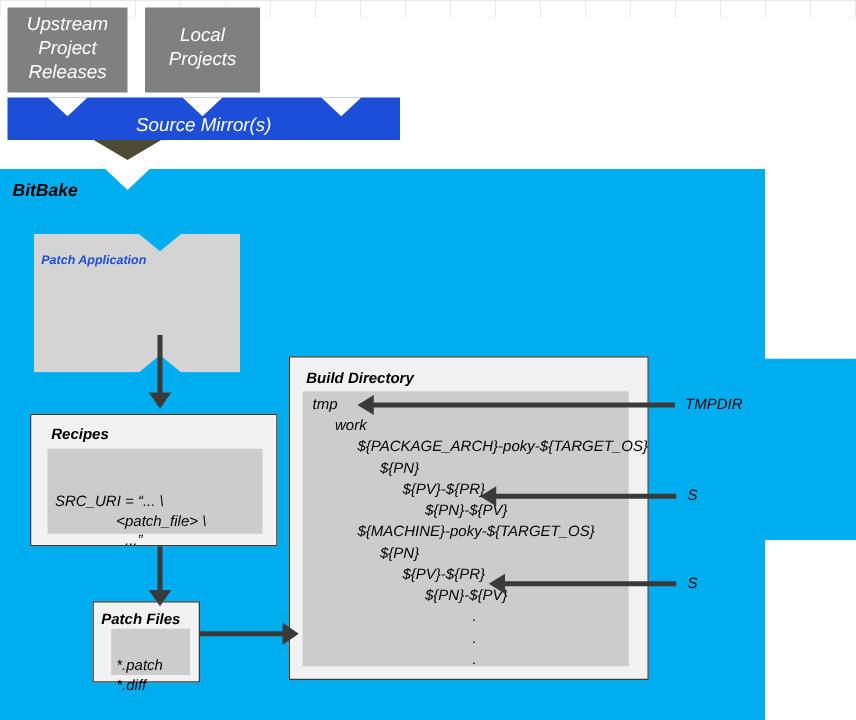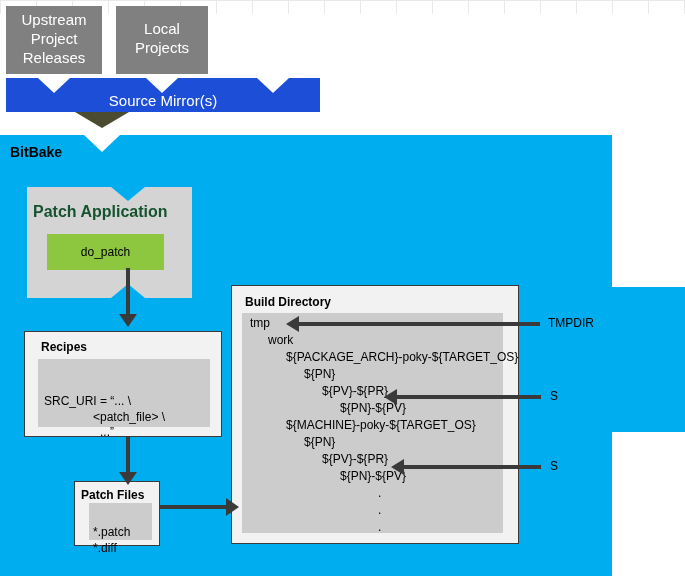--- a/index.html
+++ b/index.html
@@ -11,7 +11,7 @@
     overflow:hidden;
     -webkit-font-smoothing:antialiased;
   }
-  #stage{position:absolute;left:0;top:0;width:685px;height:576px;}
+  #stage{position:absolute;left:0;top:0;width:685px;height:576px;font-style:italic;}
 
   
   .gridlines{

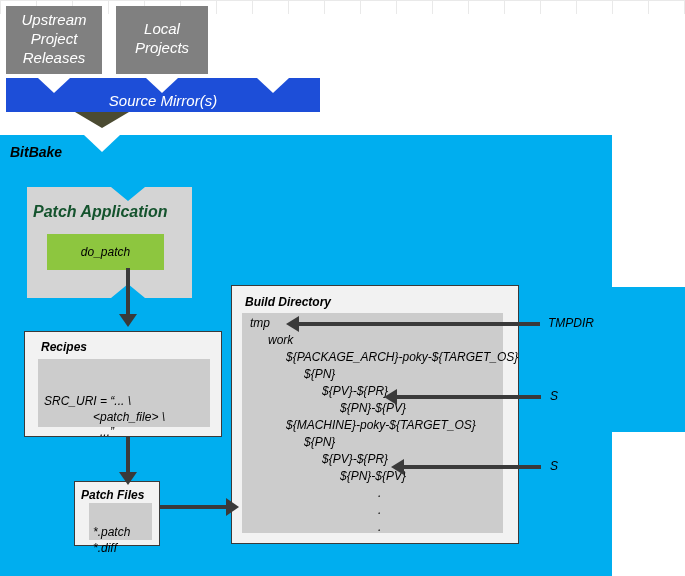--- a/index.html
+++ b/index.html
@@ -120,7 +120,7 @@
   }
   .patch-app-title{
     position:absolute;left:33px;top:203px;
-    font-size:16px;font-weight:bold;color:#14532d;z-index:6;
+    font-size:10px;font-weight:bold;color:#1d4ed8;z-index:6;
   }
   .do-patch{
     position:absolute;left:47px;top:234px;width:117px;height:36px;

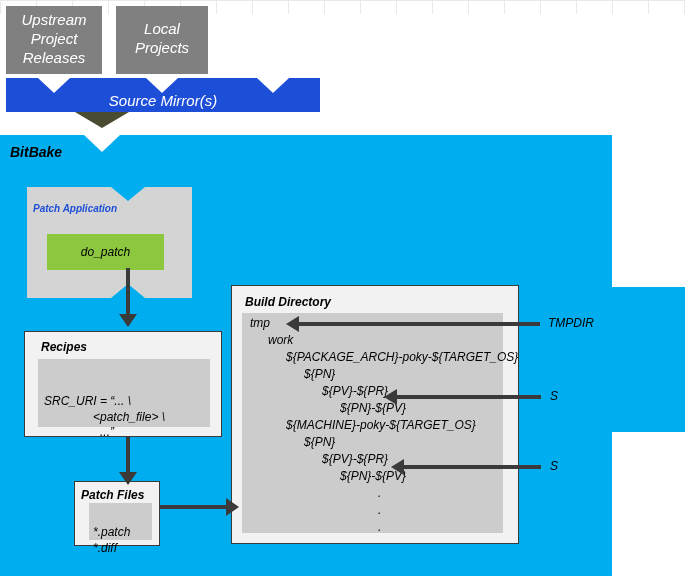--- a/index.html
+++ b/index.html
@@ -214,7 +214,6 @@
 
   <div class="patch-app"></div>
   <div class="patch-app-title">Patch Application</div>
-  <div class="do-patch">do_patch</div>
 
   <div class="arrow-line-v" style="left:126px;top:268px;height:48px;"></div>
   <div class="arrow-head-down" style="left:119px;top:314px;"></div>

